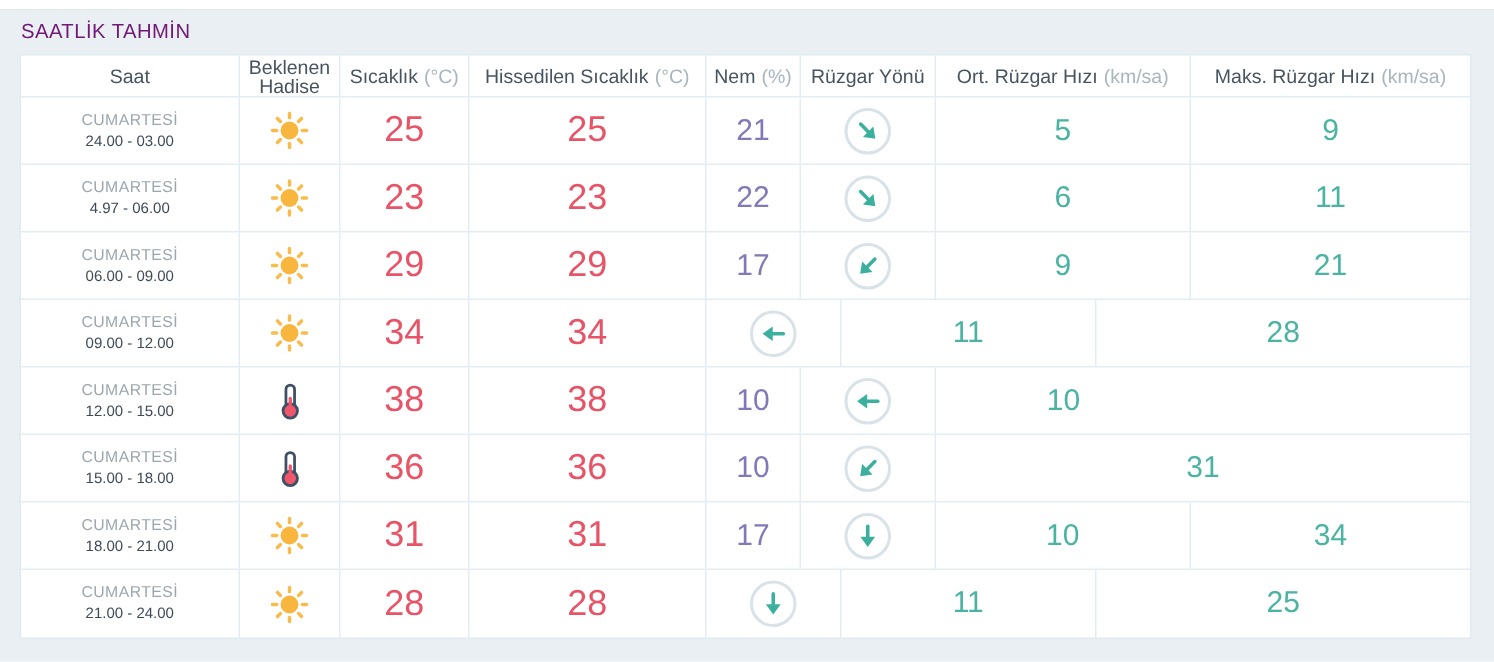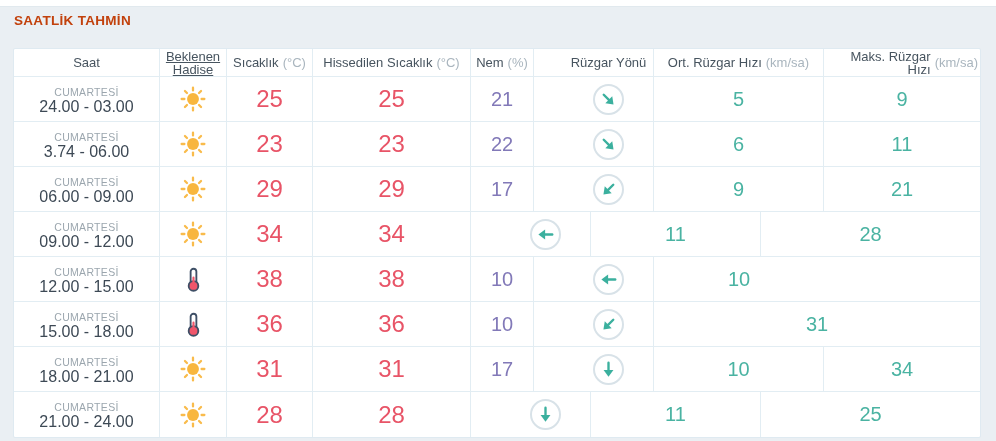--- a/index.html
+++ b/index.html
@@ -16,10 +16,10 @@
     border-bottom: 1px solid #e1e9ee;
   }
   .section-title {
-    margin: 6px 0 20px 14px;
+    margin: 6px 0 8px 14px;
     font-size: 13.5px;
-    font-weight: bold;
-    color: #c2410c;
+    font-weight: normal;
+    color: #701a75;
     letter-spacing: 0.3px;
   }
   .card {

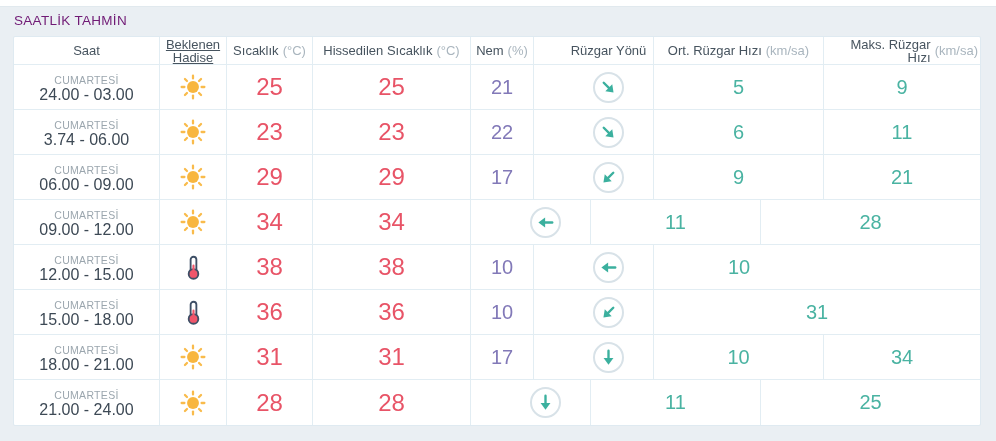--- a/index.html
+++ b/index.html
@@ -53,7 +53,7 @@
   .body-row { height: 45px; }
   
   .c1 { width: 146px; }
-  .c2 { width: 67px; text-decoration: underline; }
+  .c2 { width: 67px; }
   .c3 { width: 86px; align-items: center; }
   .c4 { width: 158px; }
   .c5 { width: 63px; }

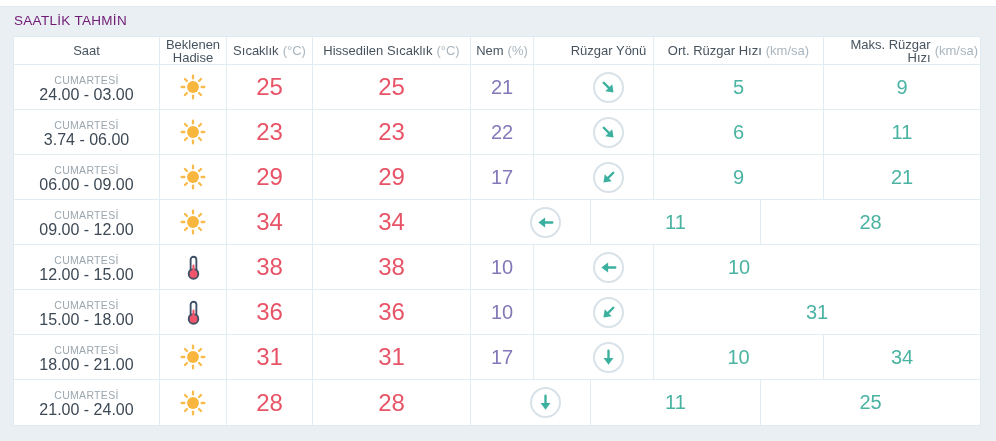--- a/index.html
+++ b/index.html
@@ -57,7 +57,7 @@
   .c3 { width: 86px; align-items: center; }
   .c4 { width: 158px; }
   .c5 { width: 63px; }
-  .c6 { width: 90px; margin-left: 30px; }
+  .c6 { width: 90px; }
   .c7 { width: 170px; }
   .c8 { width: 188px; flex: 1; text-align: right; }
   .day   { font-size: 10.5px; color: #9ba6ae; letter-spacing: 0.3px; line-height: 14px; }

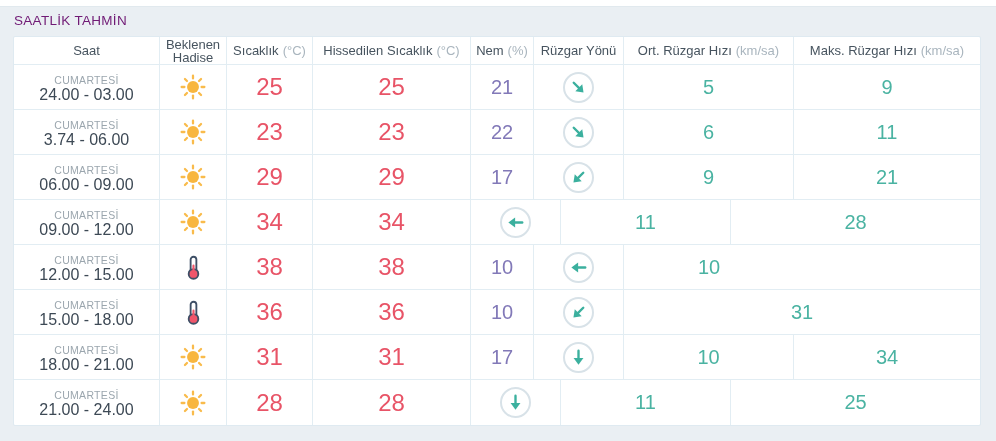--- a/index.html
+++ b/index.html
@@ -61,7 +61,7 @@
   .c7 { width: 170px; }
   .c8 { width: 188px; flex: 1; text-align: right; }
   .day   { font-size: 10.5px; color: #9ba6ae; letter-spacing: 0.3px; line-height: 14px; }
-  .time  { font-size: 16px; color: #3d4955; line-height: 15px; }
+  .time  { font-size: 10px; color: #3d4955; line-height: 15px; }
   .num-temp  { font-size: 24px; color: #e85467; }
   .num-hum   { font-size: 20px; color: #8279b8; }
   .num-speed { font-size: 20px; color: #4ab3a2; }

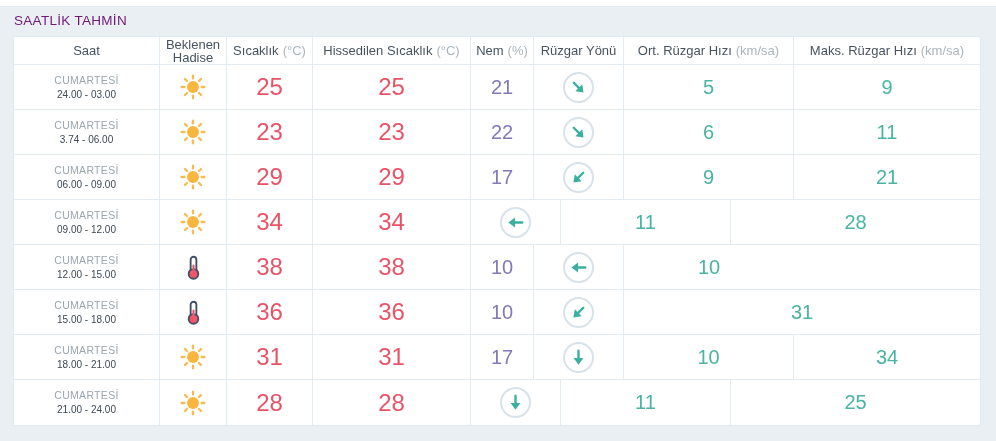--- a/index.html
+++ b/index.html
@@ -156,7 +156,7 @@
   <div class="tr body-row">
     <div class="td c1">
       <div class="day">CUMARTESİ</div>
-      <div class="time">3.74 - 06.00</div>
+      <div class="time">4.97 - 06.00</div>
     </div>
     <div class="td c2">
       <span class="event-icon">

